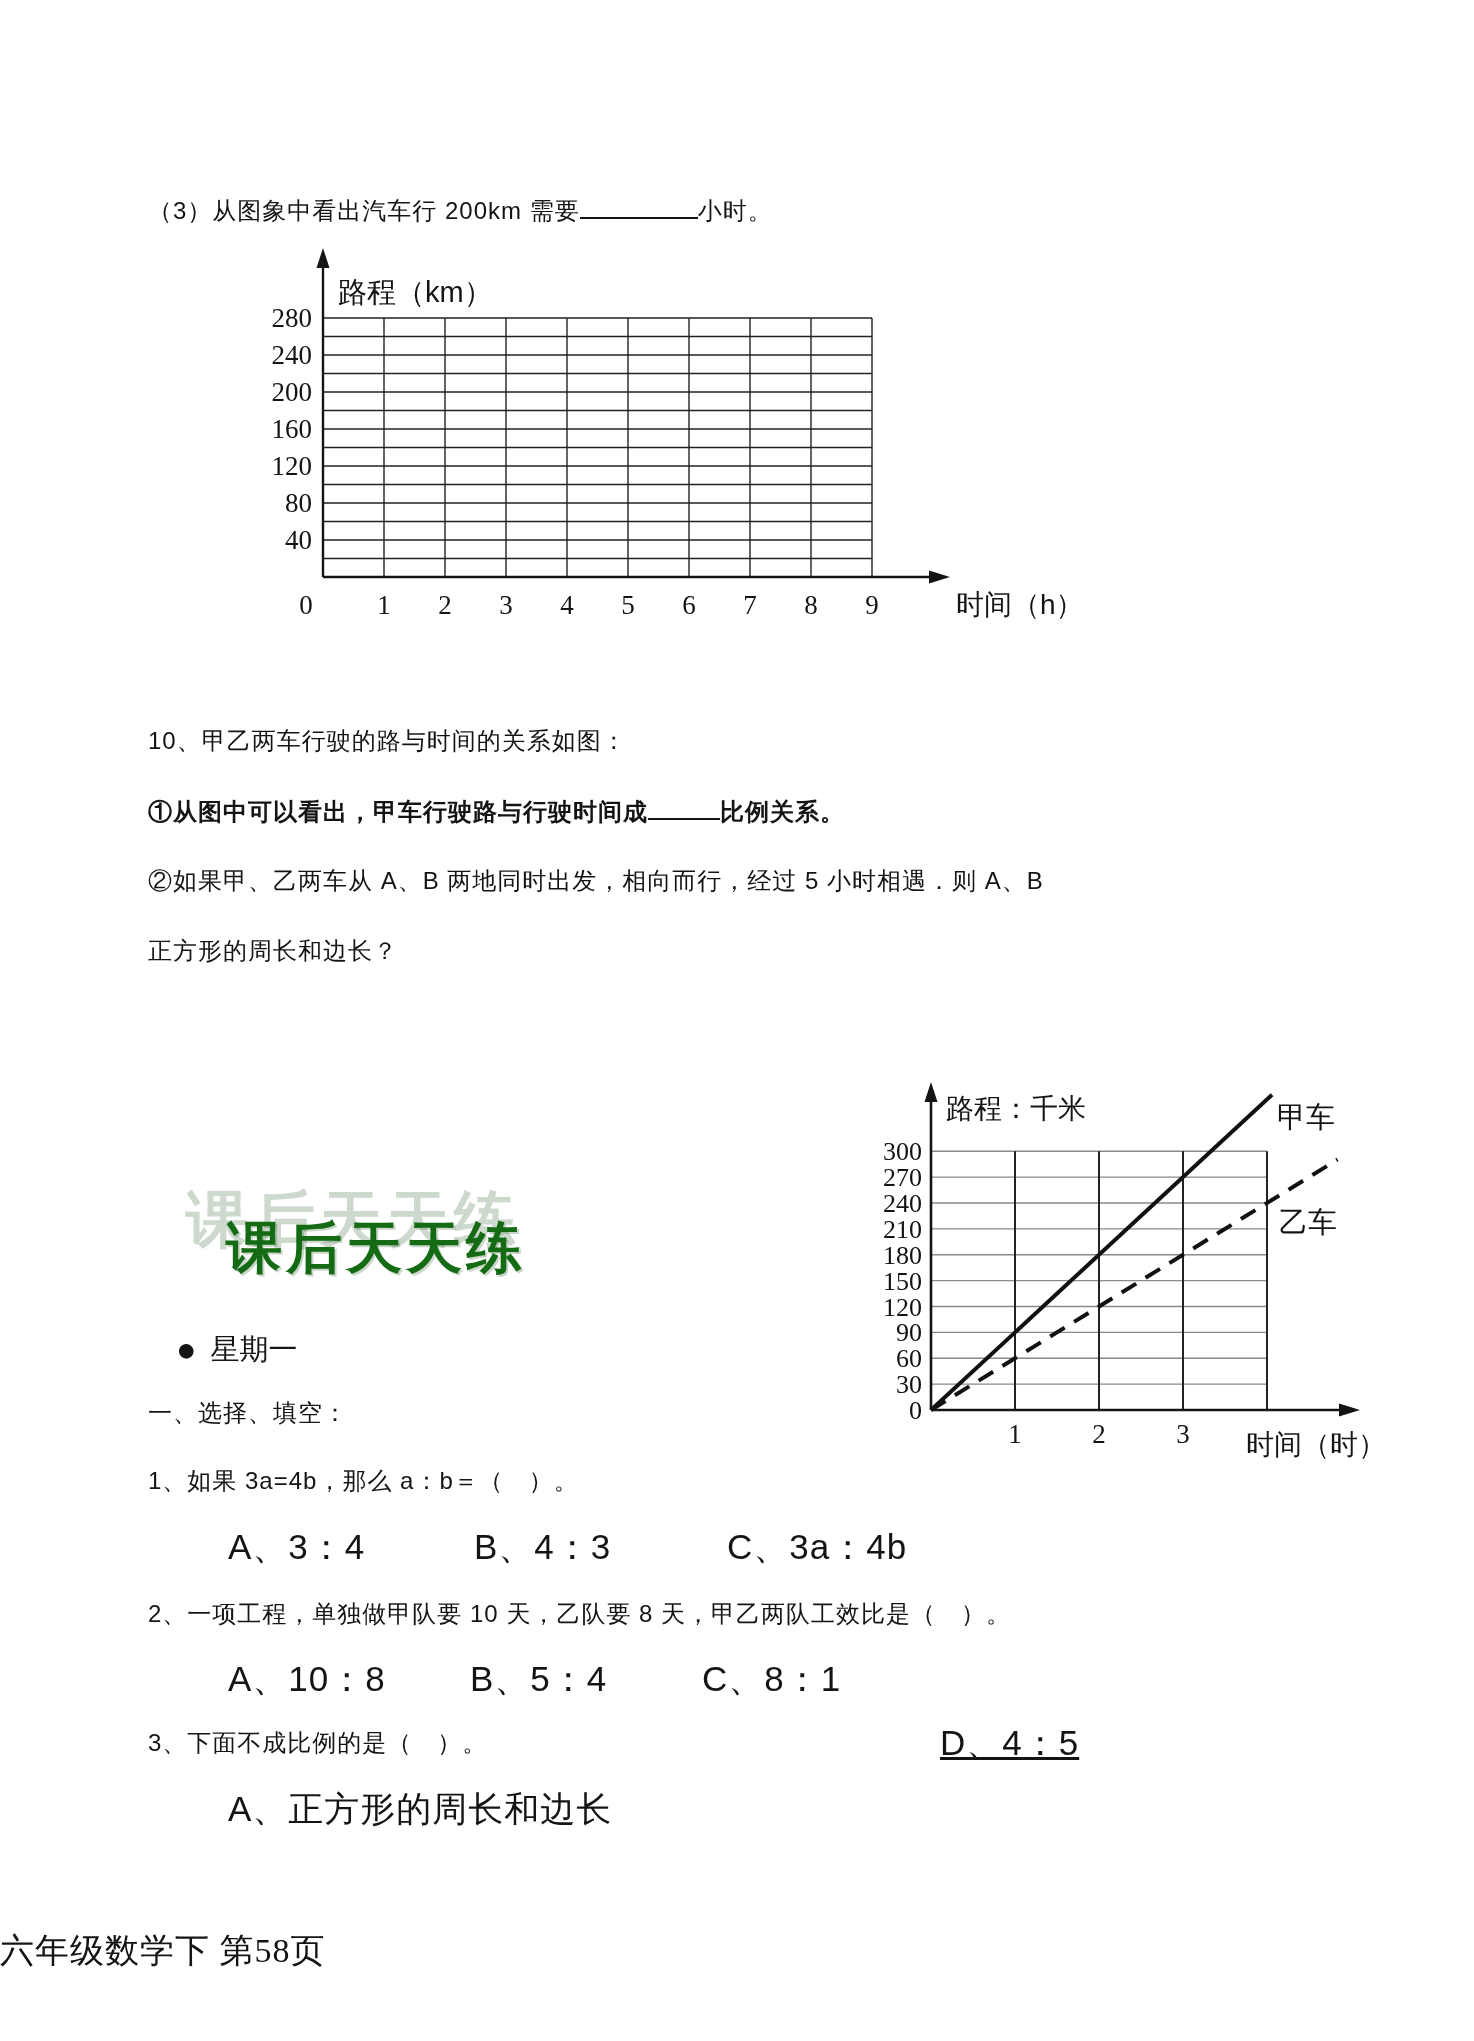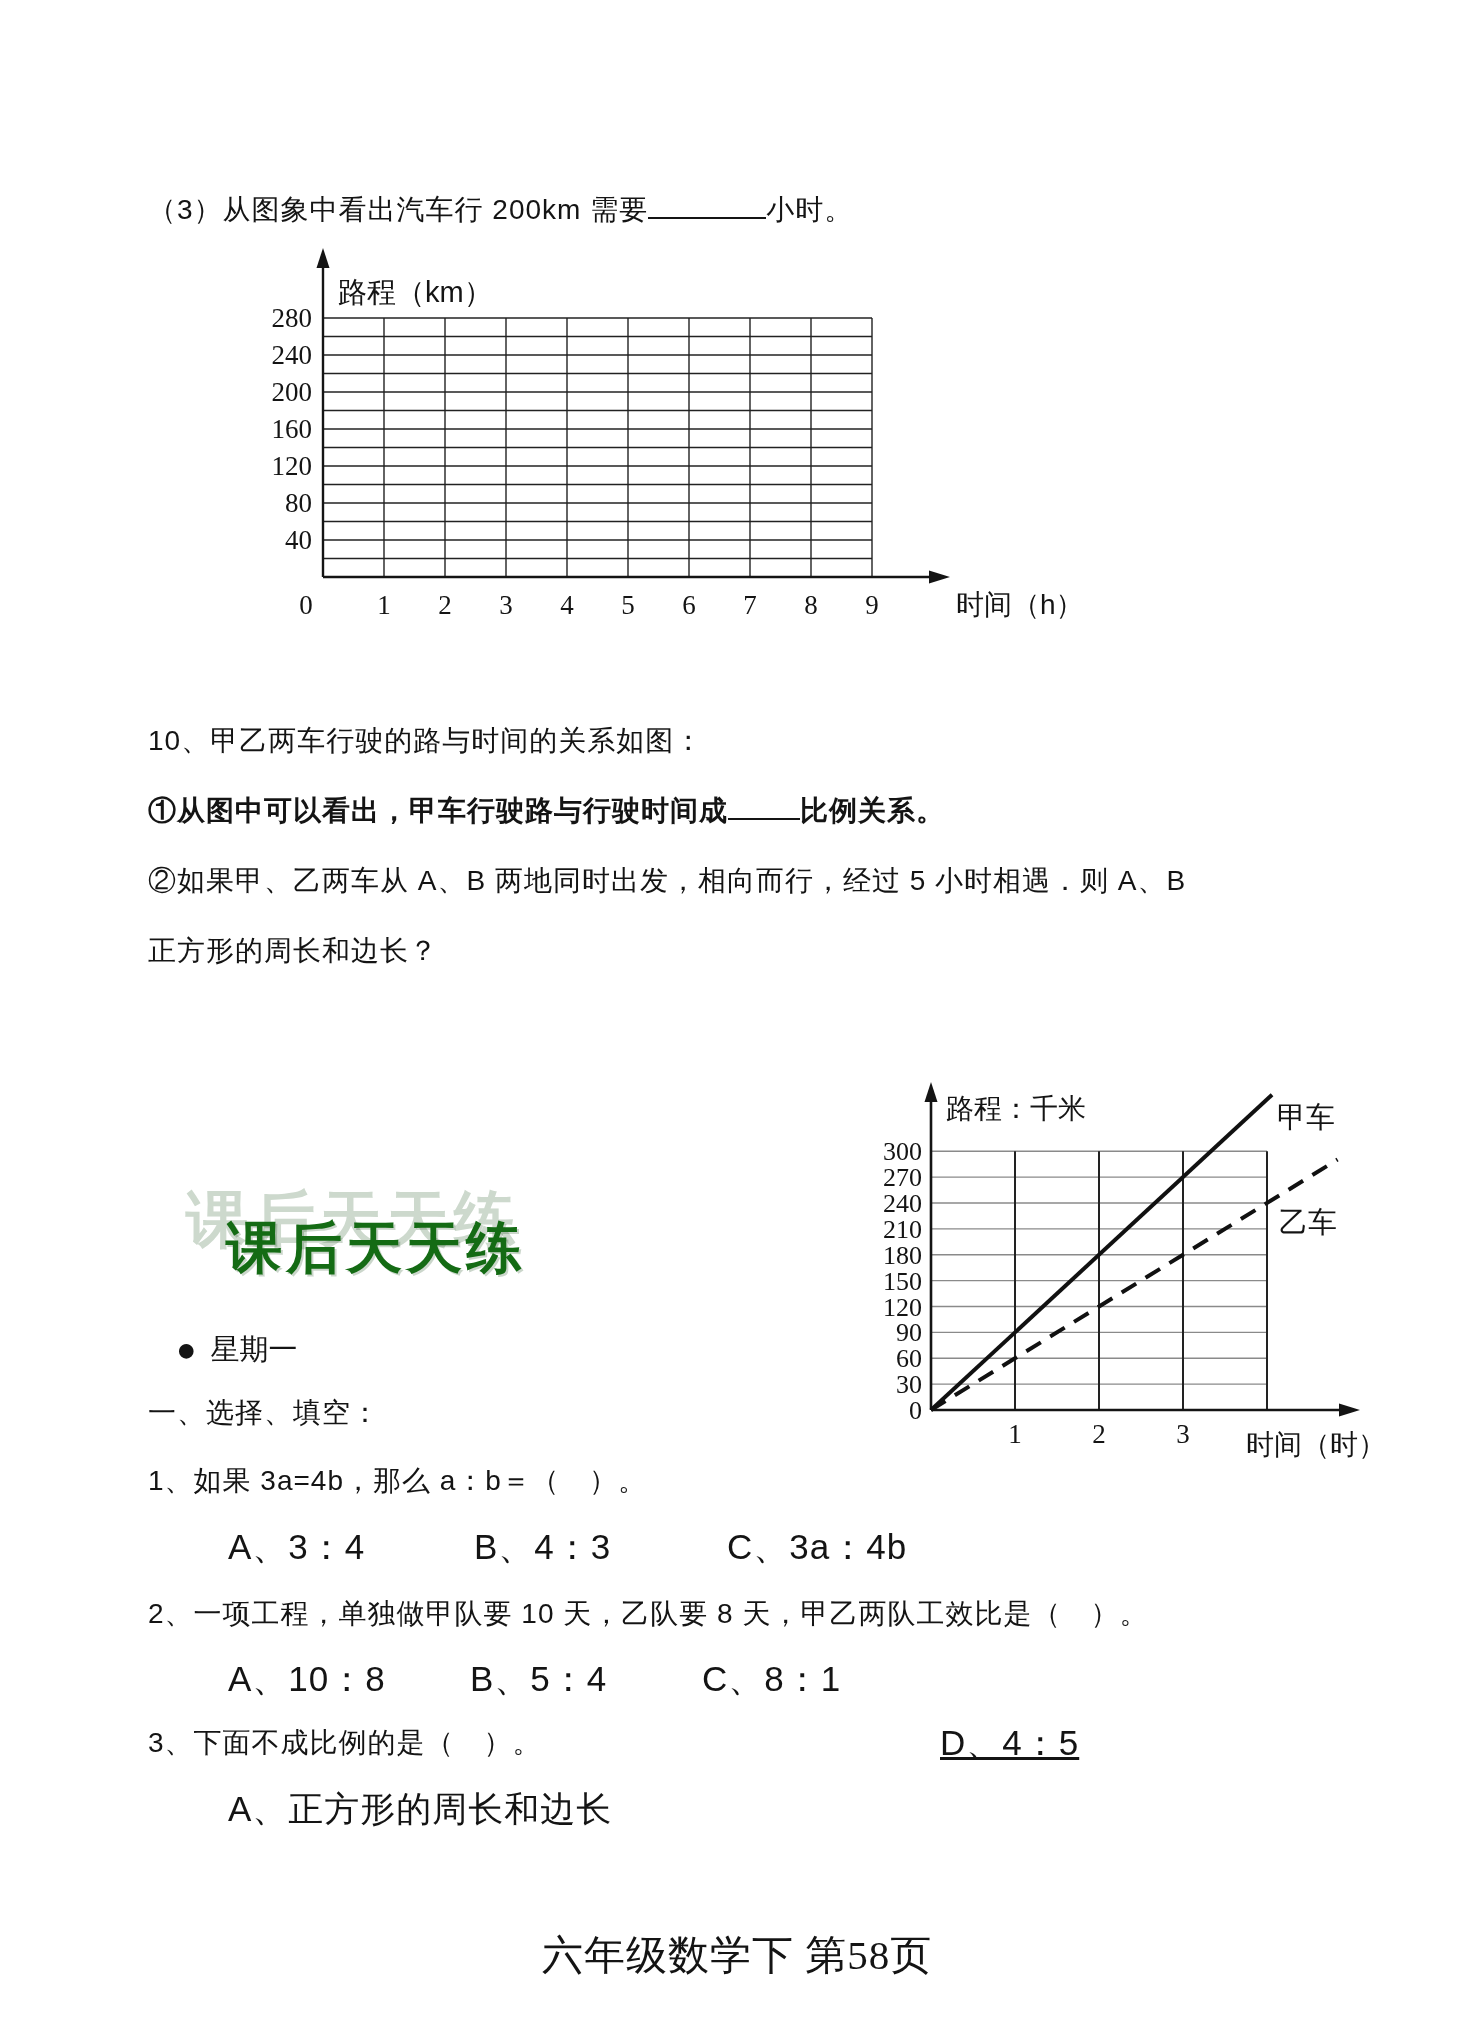--- a/index.html
+++ b/index.html
@@ -5,7 +5,7 @@
   html,body{margin:0;padding:0;background:#fff;}
   .page{position:relative;width:1474px;height:2041px;background:#ffffff;overflow:hidden;
         font-family:"Liberation Sans",sans-serif;color:#141414;}
-  .line{position:absolute;left:148px;font-size:28px;line-height:34px;white-space:nowrap;letter-spacing:1px;}
+  .line{position:absolute;left:148px;font-size:24px;line-height:34px;white-space:nowrap;letter-spacing:1px;}
   .opt{position:absolute;font-size:35px;line-height:34px;white-space:nowrap;letter-spacing:1px;}
   .blank{display:inline-block;border-bottom:2px solid #141414;height:24px;vertical-align:baseline;}
   .w118{width:118px;} .w72{width:72px;}

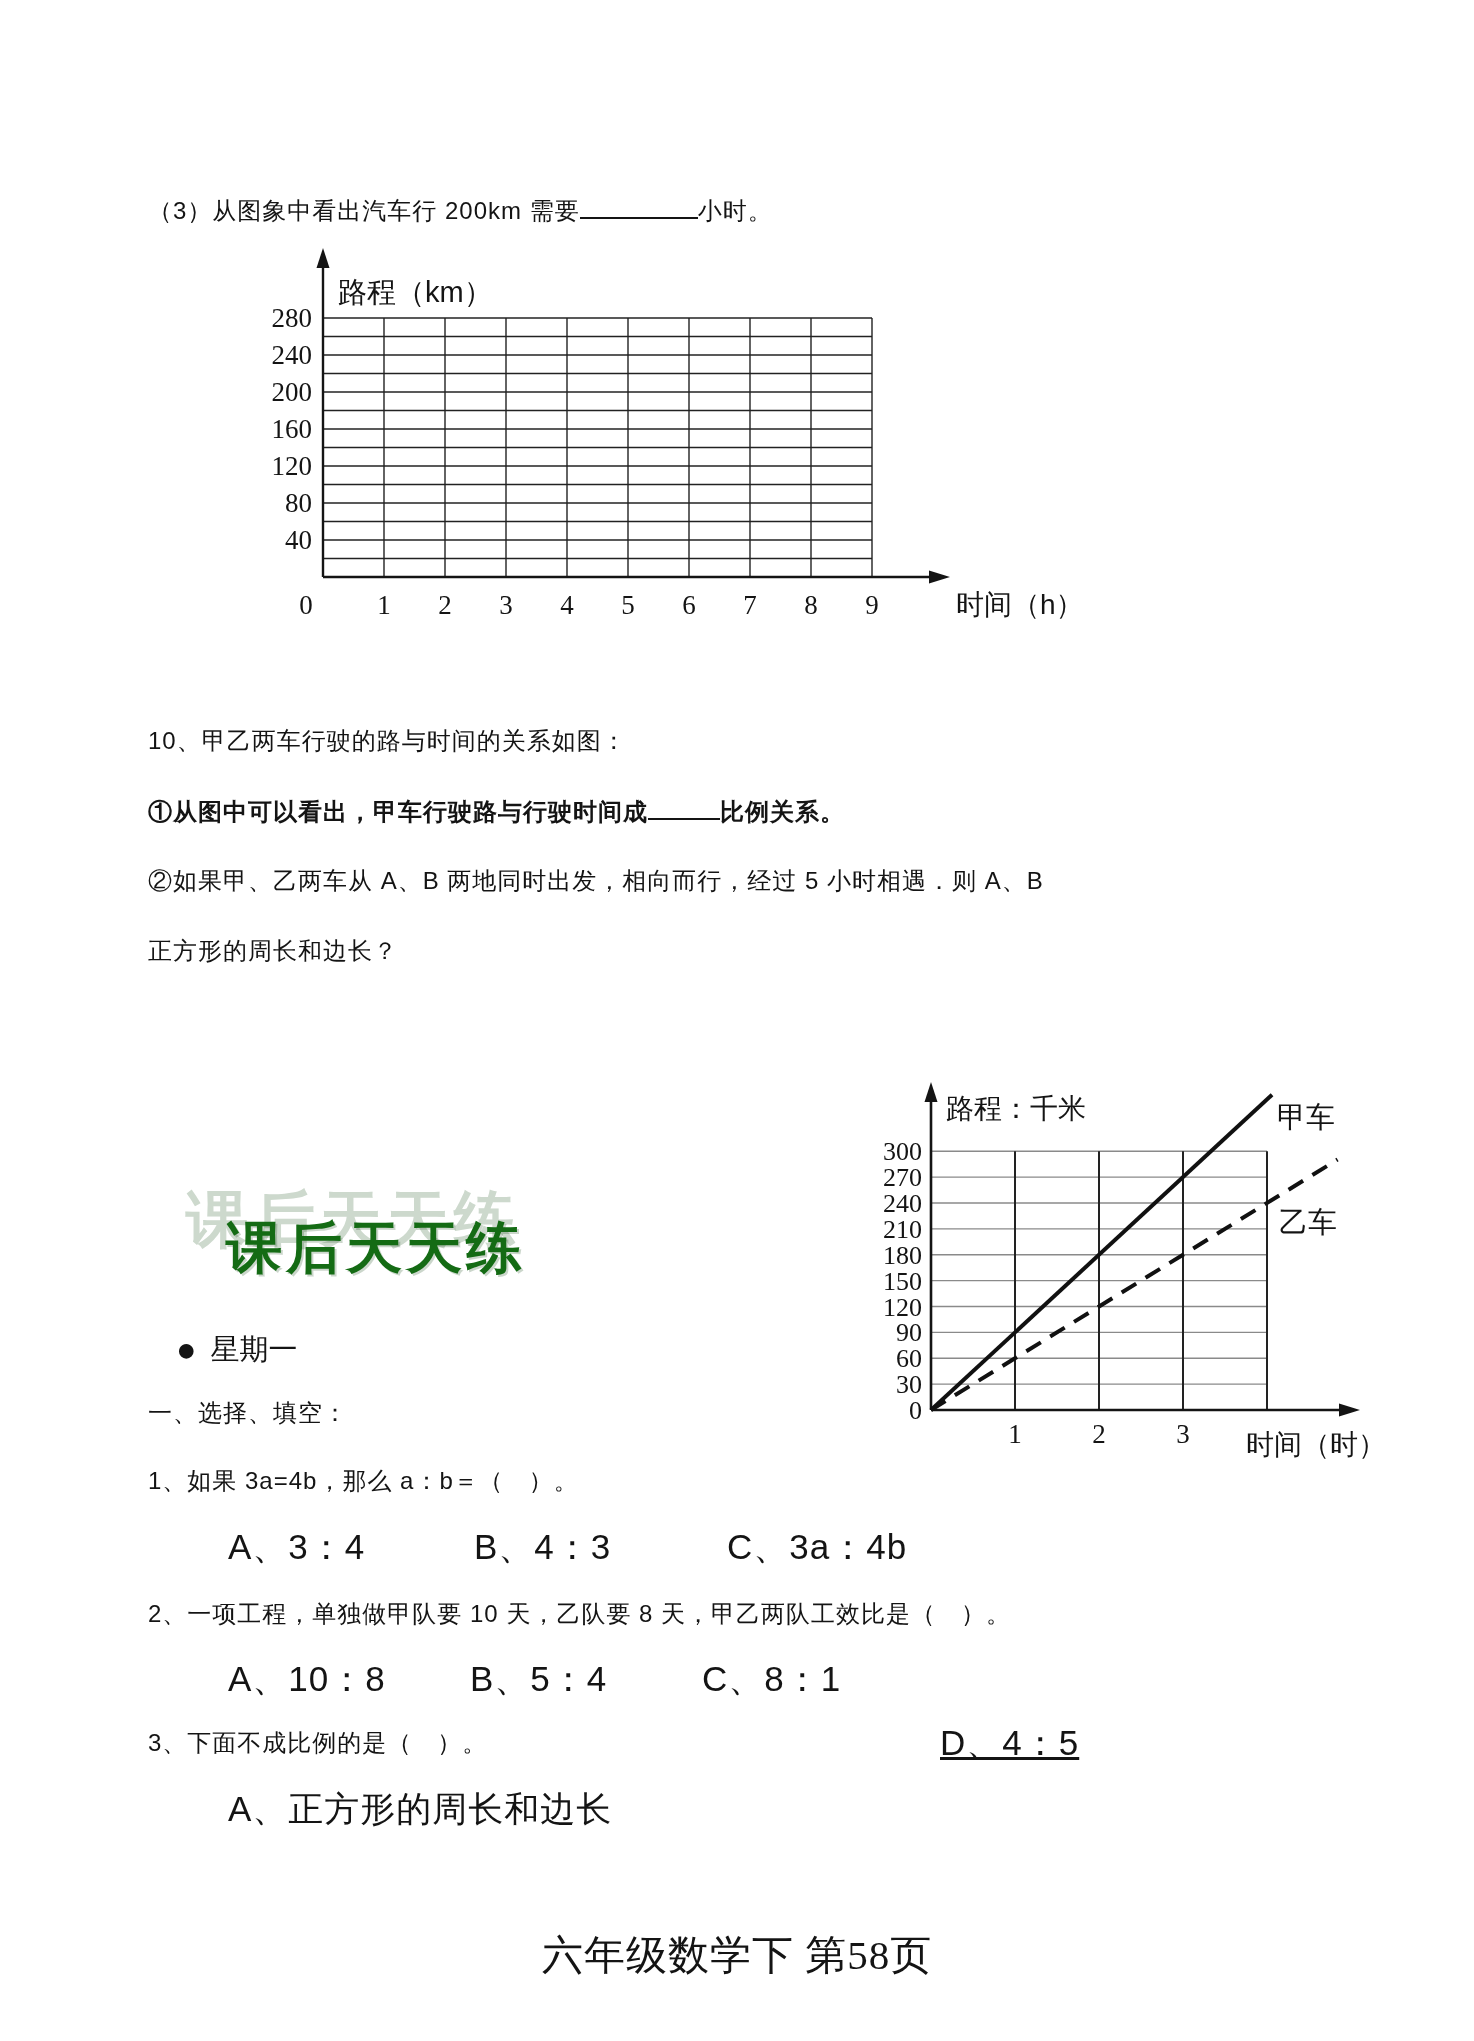--- a/index.html
+++ b/index.html
@@ -17,8 +17,8 @@
              color:#146b14;letter-spacing:4px;white-space:nowrap;text-shadow:2px 2px 0 rgba(16,70,16,0.22);}
   .week{position:absolute;left:176px;top:1328px;font-size:29px;font-weight:normal;white-space:nowrap;text-align:right;}
   .week .bullet{font-size:34px;margin-right:14px;position:relative;top:2px;}
-  .footer{position:absolute;top:1928px;left:0;width:100%;text-align:center;
-          font-family:"Liberation Serif",serif;font-size:41px;letter-spacing:1px;}
+  .footer{position:absolute;top:1928px;left:0;width:100%;text-align:left;
+          font-family:"Liberation Serif",serif;font-size:34px;letter-spacing:1px;}
 </style>
 </head>
 <body>

